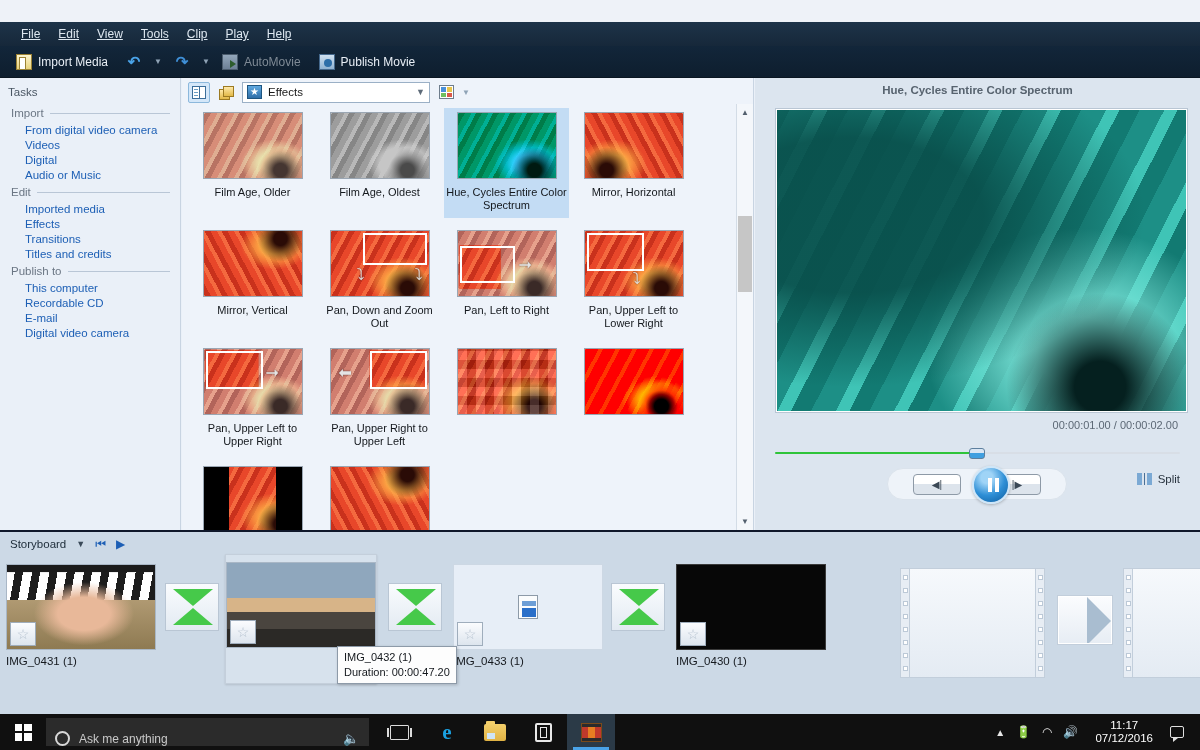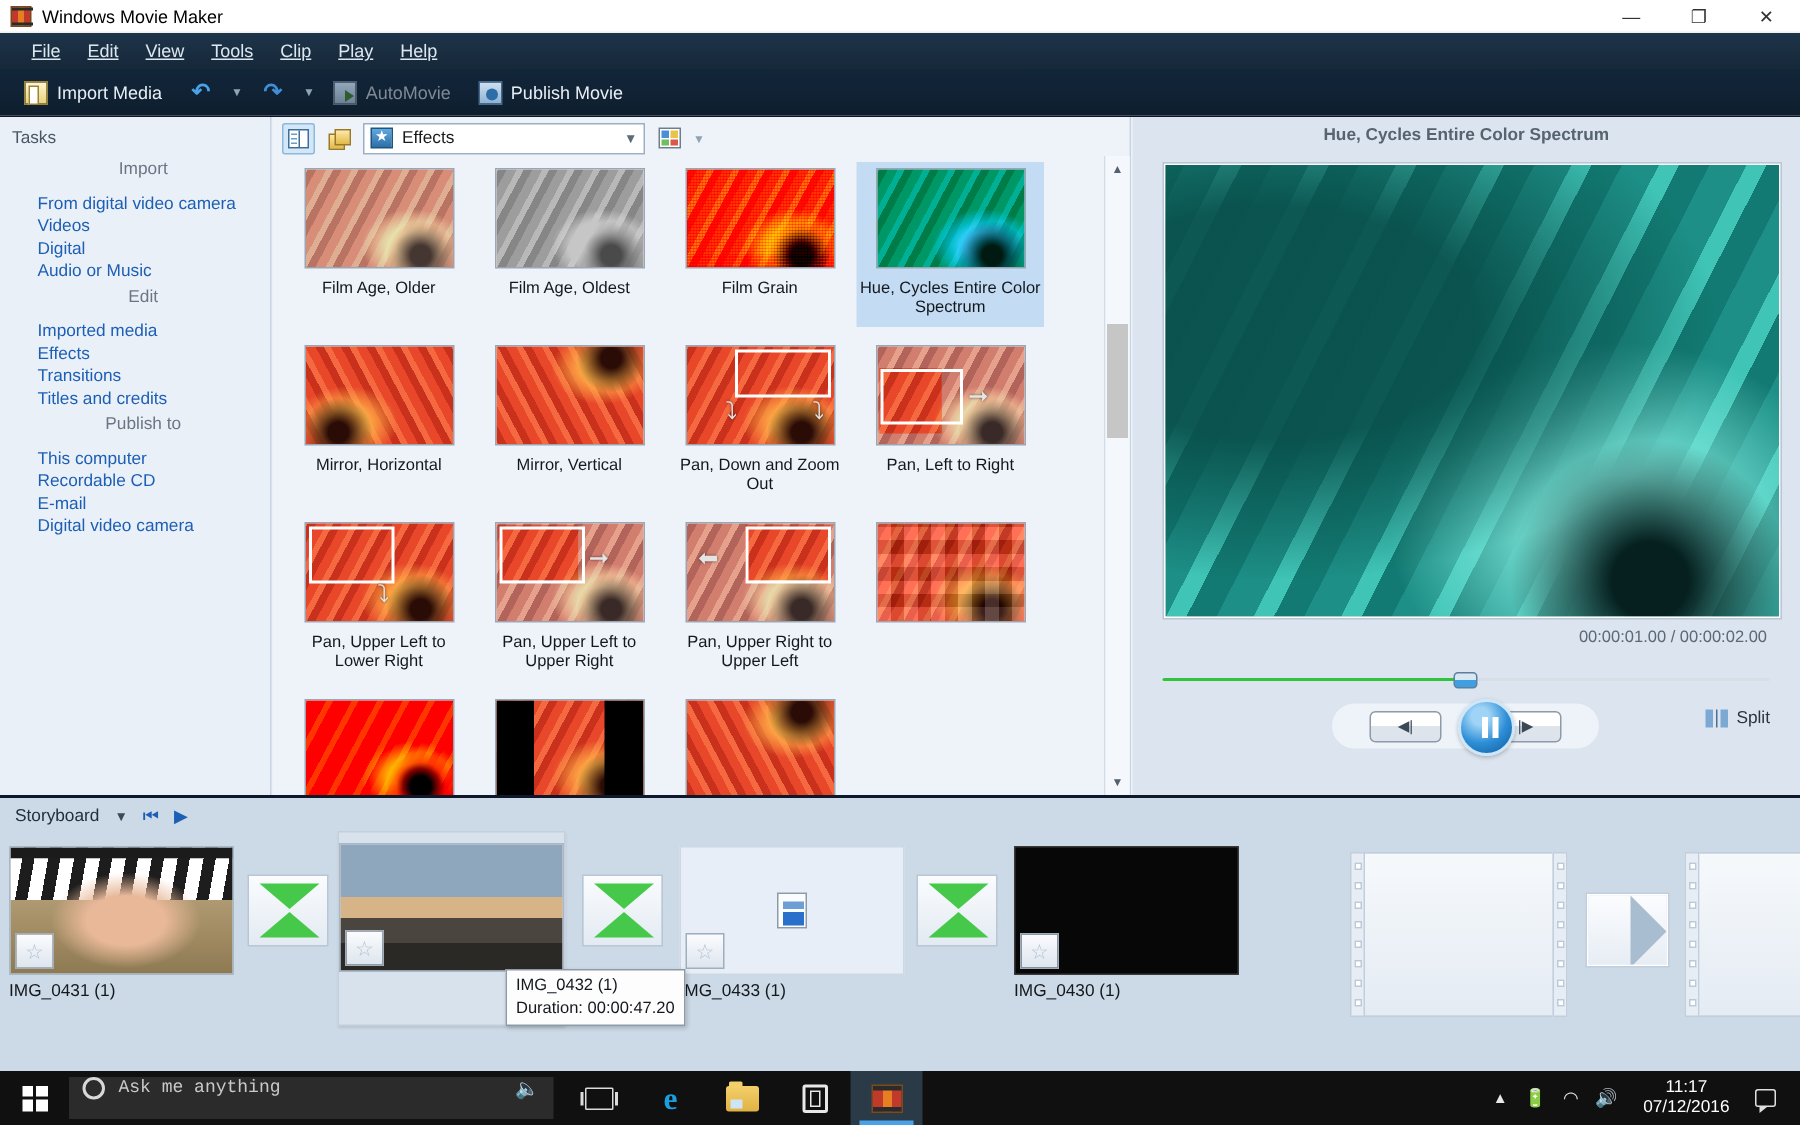--- a/index.html
+++ b/index.html
@@ -320,17 +320,6 @@
 
 <div id="app">
 
-  <div class="titlebar">
-    <div class="tb-icon">
-        <div class="film"></div>
-      </div>
-    <div class="tb-title">Windows Movie Maker</div>
-    <div class="tb-buttons">
-      <div class="tb-btn">—</div>
-      <div class="tb-btn">❐</div>
-      <div class="tb-btn close">✕</div>
-    </div>
-  </div>
 
   <div class="menubar">
     <div class="menuitem"><u>File</u></div>

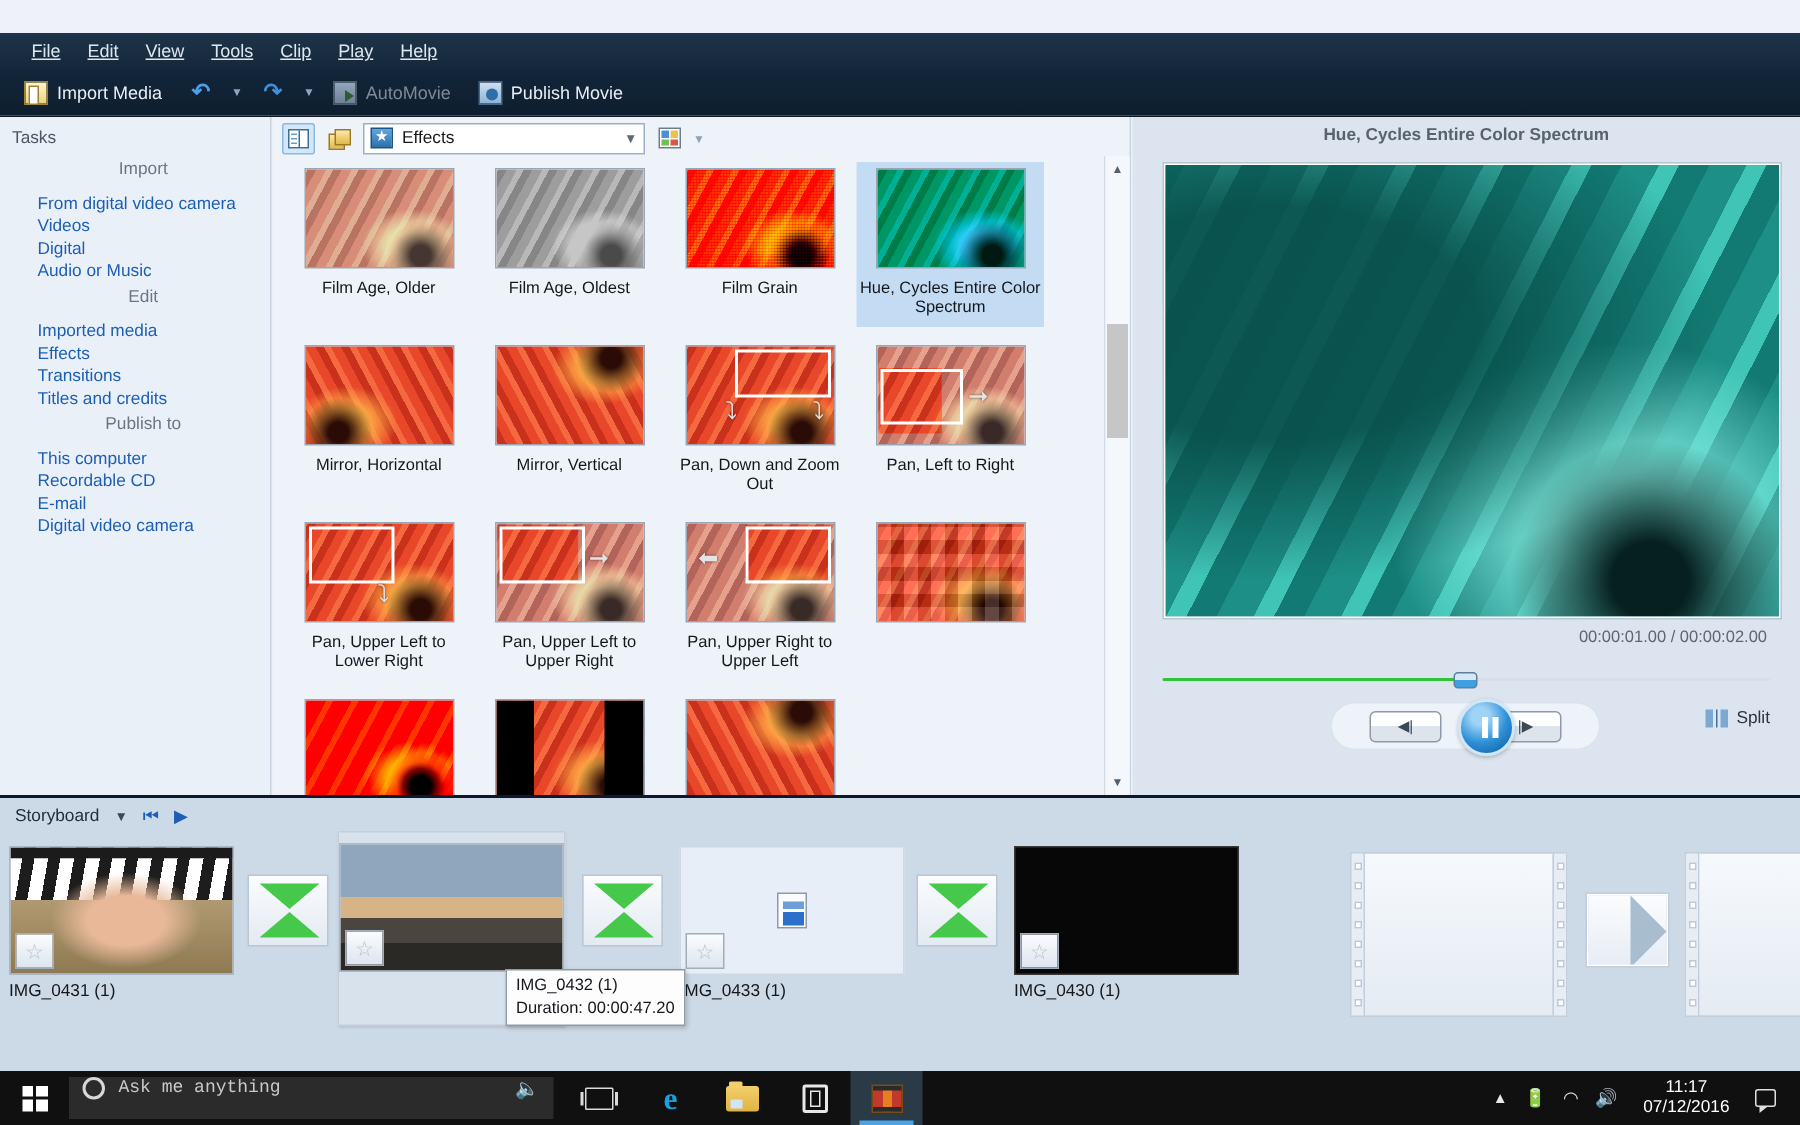--- a/index.html
+++ b/index.html
@@ -89,7 +89,7 @@
     padding:8px 0 0 8px;
   }
   .tasks-title { font-size:11.5px; color:#4a5663; margin-bottom:9px; }
-  .tgroup { font-size:11.5px; color:#6b7684; display:flex; align-items:center; gap:6px; margin:4px 0 3px 3px;flex-direction:column; }
+  .tgroup { font-size:11.5px; color:#6b7684; display:flex; align-items:center; gap:6px; margin:4px 0 3px 3px; }
   .tgroup .rule { flex:1; height:1px; background:#b9c6d6; margin-right:10px; }
   .tlink { font-size:11.5px; color:#1d5fb5; padding:1.5px 0 1.5px 17px; cursor:pointer; }
 

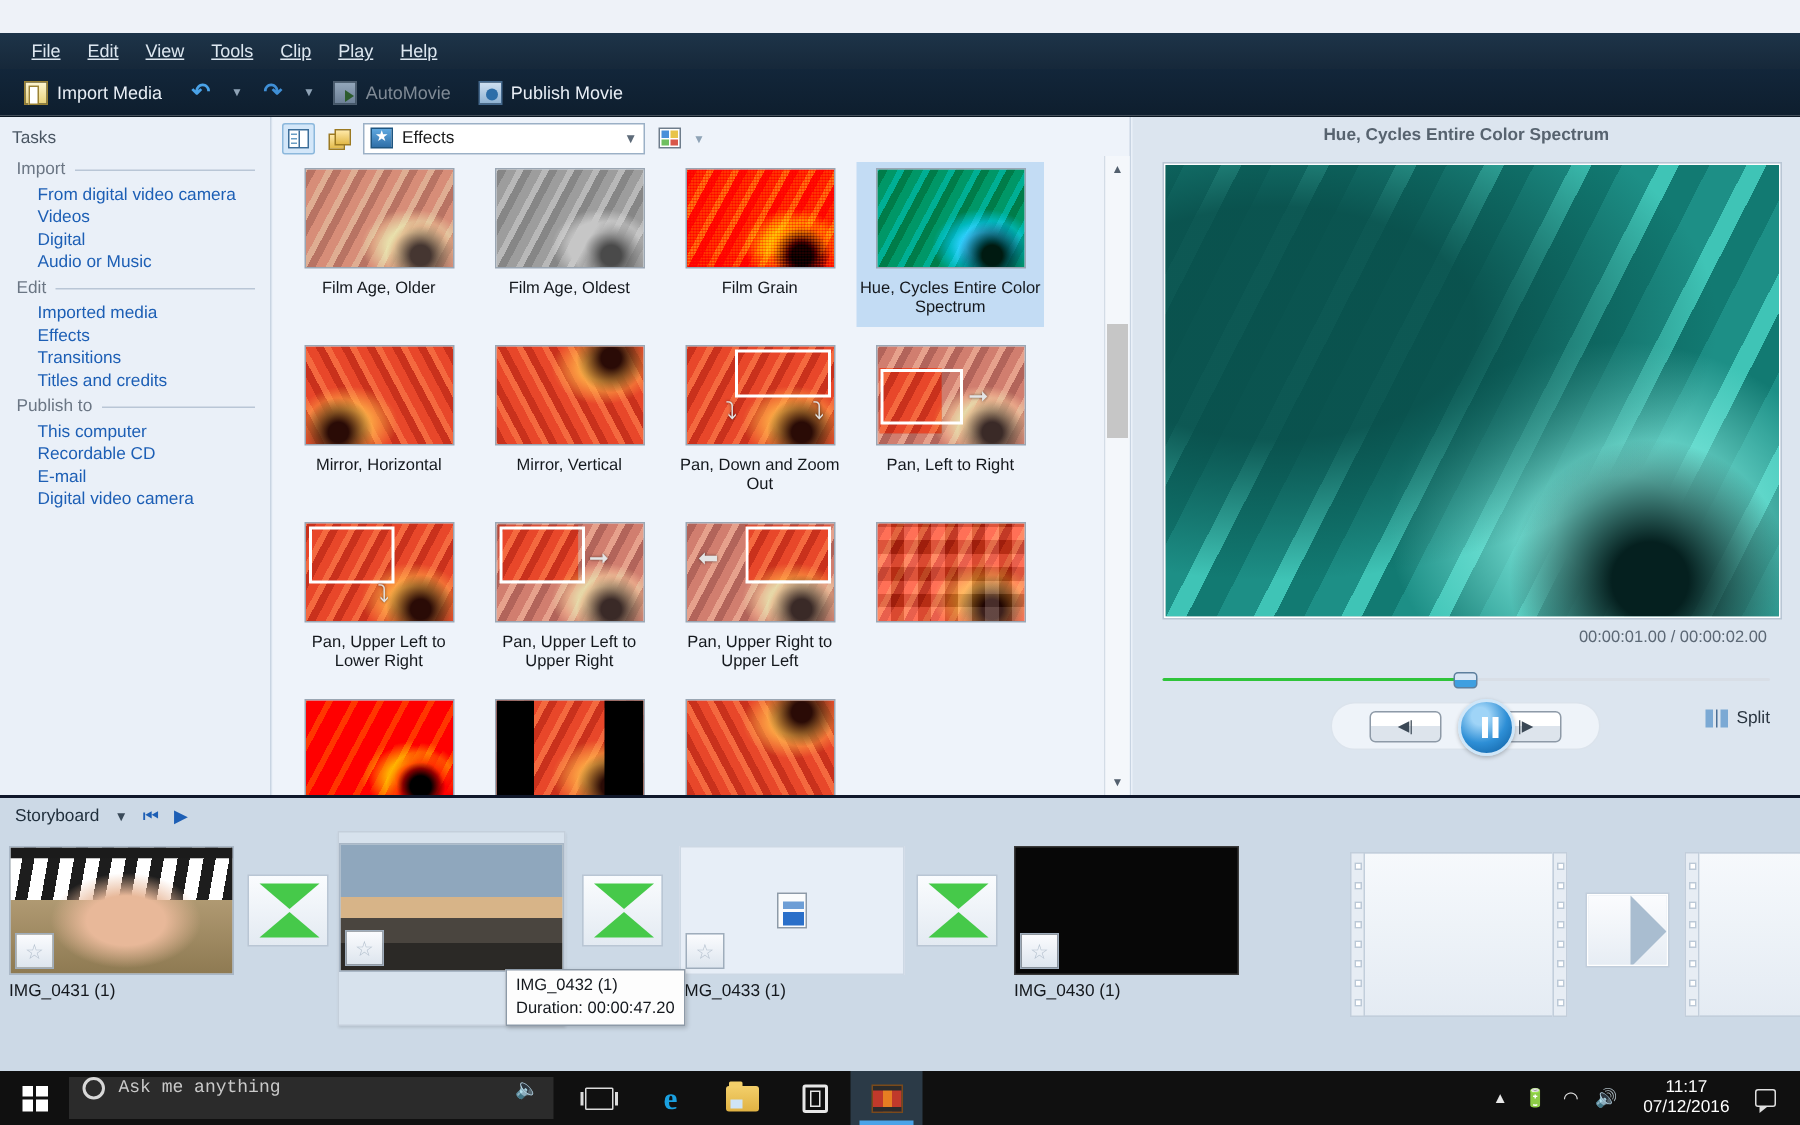--- a/index.html
+++ b/index.html
@@ -430,12 +430,6 @@
             <div class="eff-label">Film Age, Oldest</div>
           </div>
 
-          <div class="eff-item">
-            <div class="eff-thumb">
-                <div class="fl fl-base fl-grain"></div>
-              </div>
-            <div class="eff-label">Film Grain</div>
-          </div>
 
 
           <div class="eff-item sel">

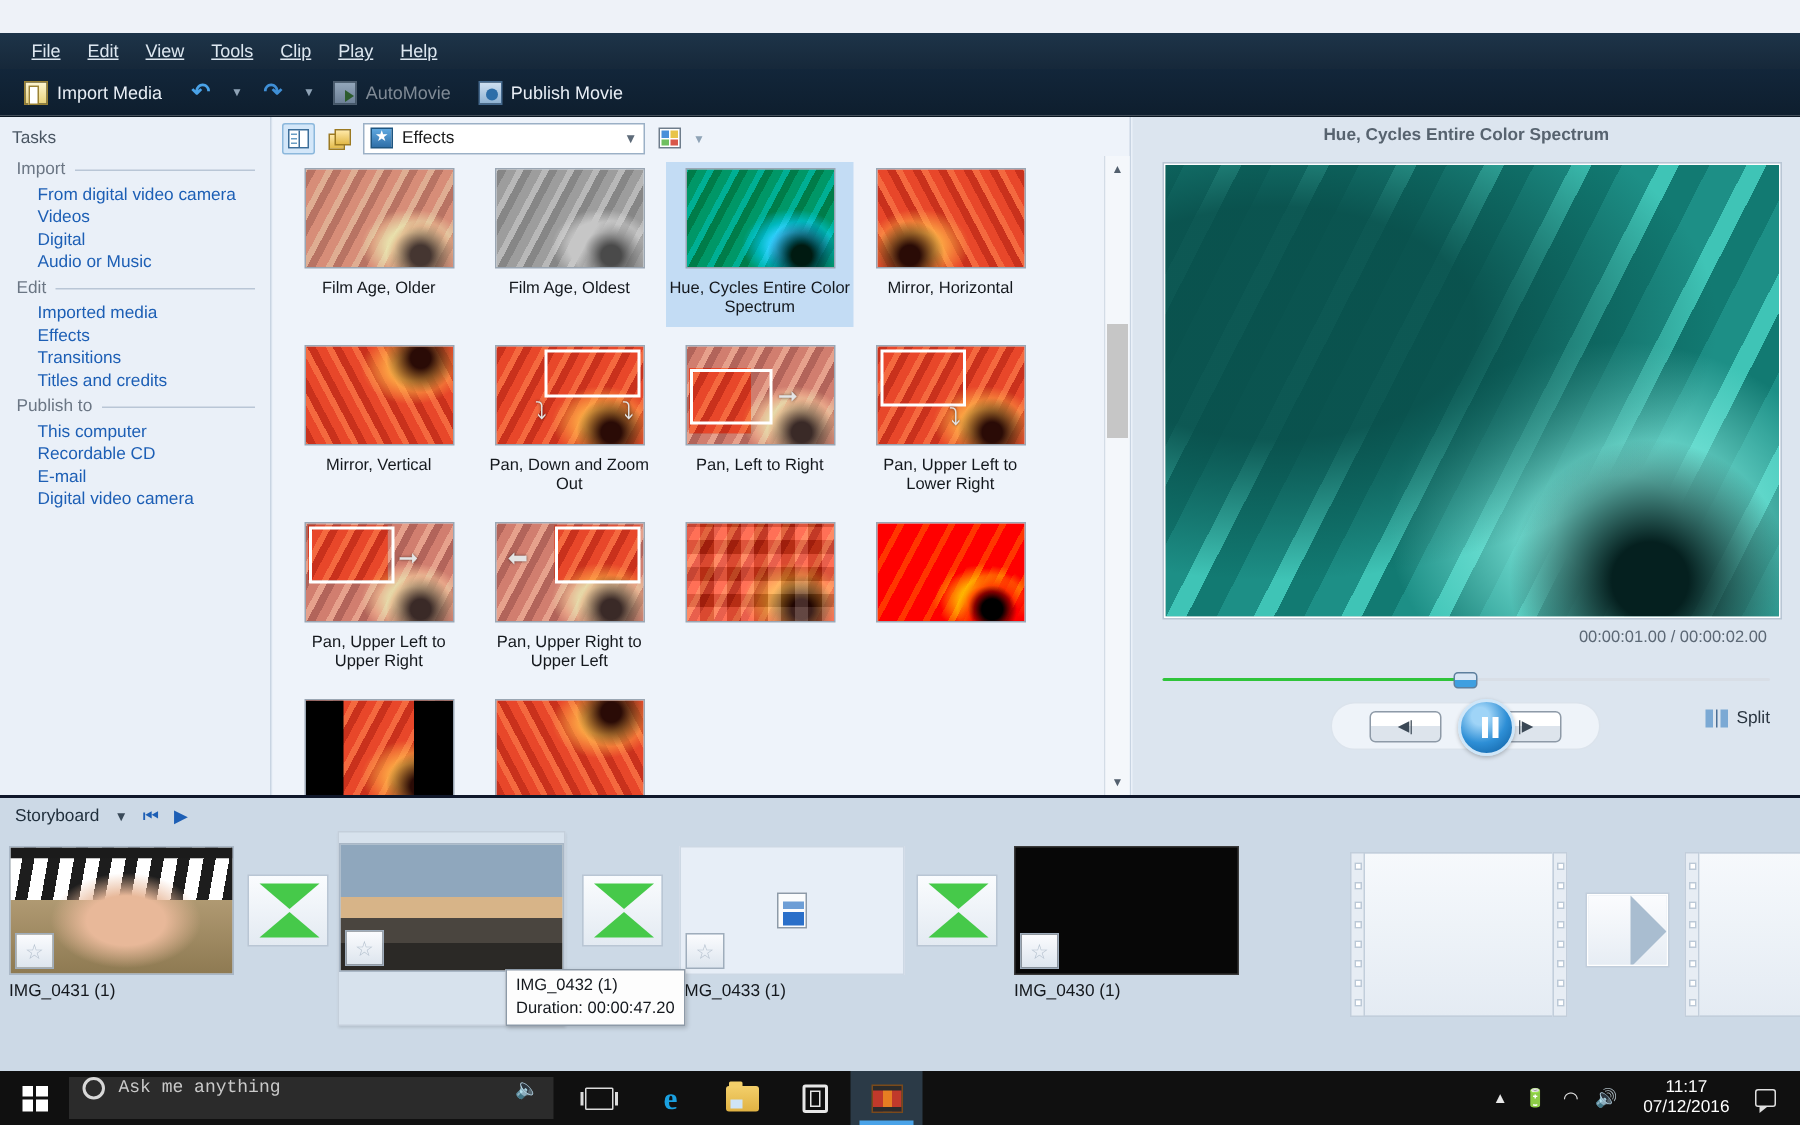--- a/index.html
+++ b/index.html
@@ -288,7 +288,7 @@
   .win-logo { width:17px; height:17px; display:grid; grid-template-columns:1fr 1fr; grid-template-rows:1fr 1fr; gap:2px; }
   .win-logo i { background:#fff; display:block; }
   .search {
-    width:323px; height:28px; background:#2b2b2b; display:flex; align-items:flex-start; gap:9px; padding:0 9px;font-family:Liberation Mono, monospace;
+    width:323px; height:28px; background:#2b2b2b; display:flex; align-items:flex-end; gap:9px; padding:0 9px;
   }
   .circ { width:15px; height:15px; border:2px solid #d8d8d8; border-radius:50%; flex:none; }
   .search .ph { font-size:12px; color:#c9c9c9; }

